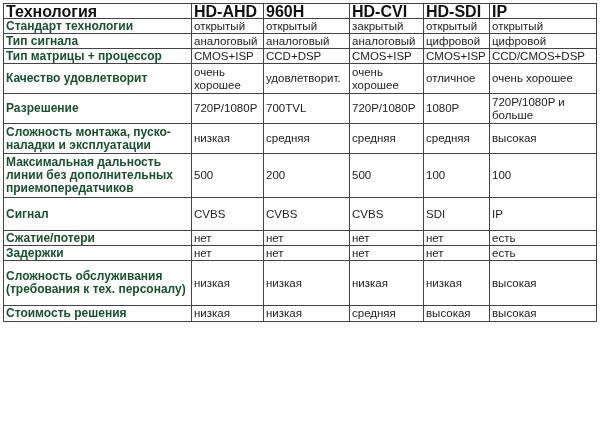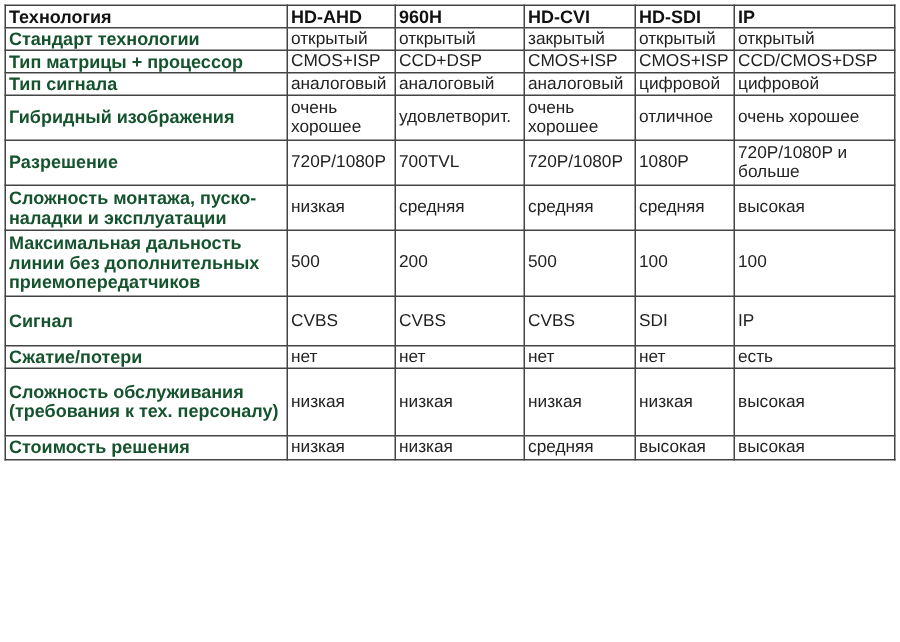--- a/index.html
+++ b/index.html
@@ -21,7 +21,7 @@
     overflow: hidden;
   }
   td.label { font-weight: bold; font-size: 12px; white-space: normal; color: #14532d; margin-top: 12px; }
-  tr.head td { font-weight: bold; font-size: 12px; color: #111; }
+  tr.head td { font-weight: bold; font-size: 16px; color: #111; }
   td.wrapcell { white-space: normal; }
 </style>
 </head>

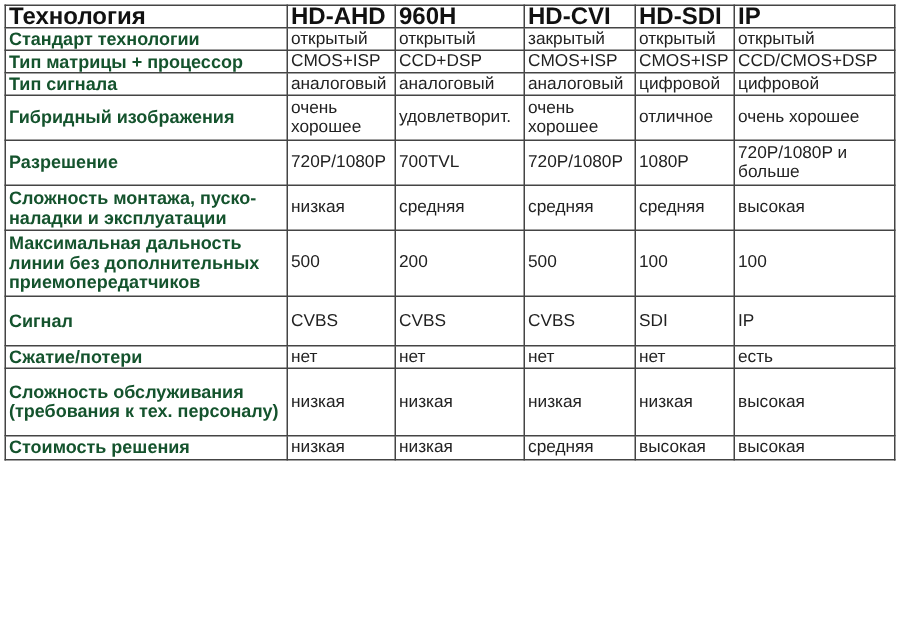--- a/index.html
+++ b/index.html
@@ -55,20 +55,20 @@
       <td>открытый</td>
     </tr>
     <tr style="height:15px">
+      <td class="label">Тип сигнала</td>
+      <td>аналоговый</td>
+      <td>аналоговый</td>
+      <td>аналоговый</td>
+      <td>цифровой</td>
+      <td>цифровой</td>
+    </tr>
+    <tr style="height:15px">
       <td class="label">Тип матрицы + процессор</td>
       <td>CMOS+ISP</td>
       <td>CCD+DSP</td>
       <td>CMOS+ISP</td>
       <td>CMOS+ISP</td>
       <td>CCD/CMOS+DSP</td>
-    </tr>
-    <tr style="height:15px">
-      <td class="label">Тип сигнала</td>
-      <td>аналоговый</td>
-      <td>аналоговый</td>
-      <td>аналоговый</td>
-      <td>цифровой</td>
-      <td>цифровой</td>
     </tr>
     <tr style="height:30px">
       <td class="label">Гибридный изображения</td>

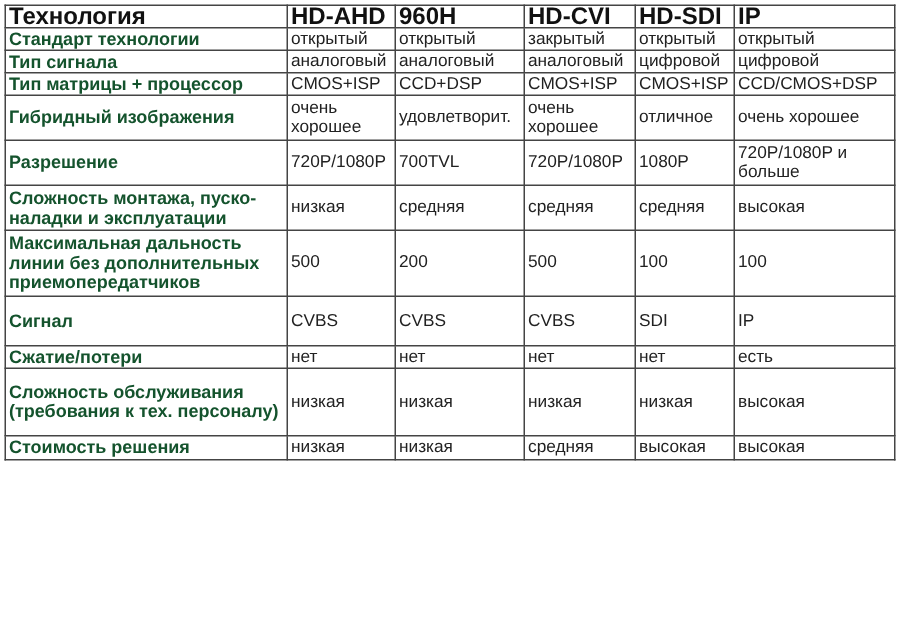--- a/index.html
+++ b/index.html
@@ -71,7 +71,7 @@
       <td>CCD/CMOS+DSP</td>
     </tr>
     <tr style="height:30px">
-      <td class="label">Гибридный изображения</td>
+      <td class="label">Качество удовлетворит</td>
       <td class="wrapcell">очень хорошее</td>
       <td>удовлетворит.</td>
       <td class="wrapcell">очень хорошее</td>

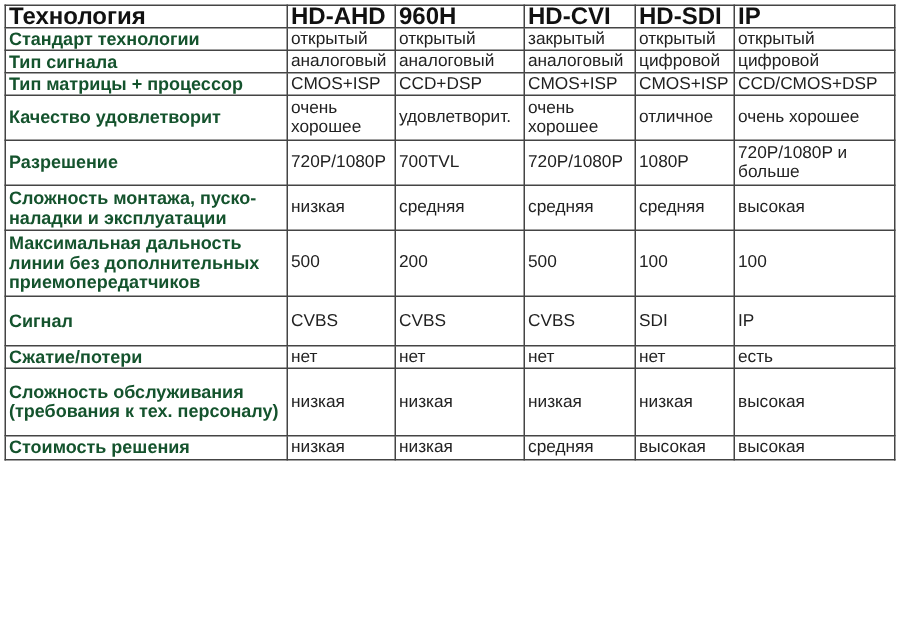--- a/index.html
+++ b/index.html
@@ -118,6 +118,14 @@
       <td>нет</td>
       <td>есть</td>
     </tr>
+    <tr style="height:15px">
+      <td class="label">Задержки</td>
+      <td>нет</td>
+      <td>нет</td>
+      <td>нет</td>
+      <td>нет</td>
+      <td>есть</td>
+    </tr>
     <tr style="height:45px">
       <td class="label">Сложность обслуживания (требования к тех. персоналу)</td>
       <td>низкая</td>

